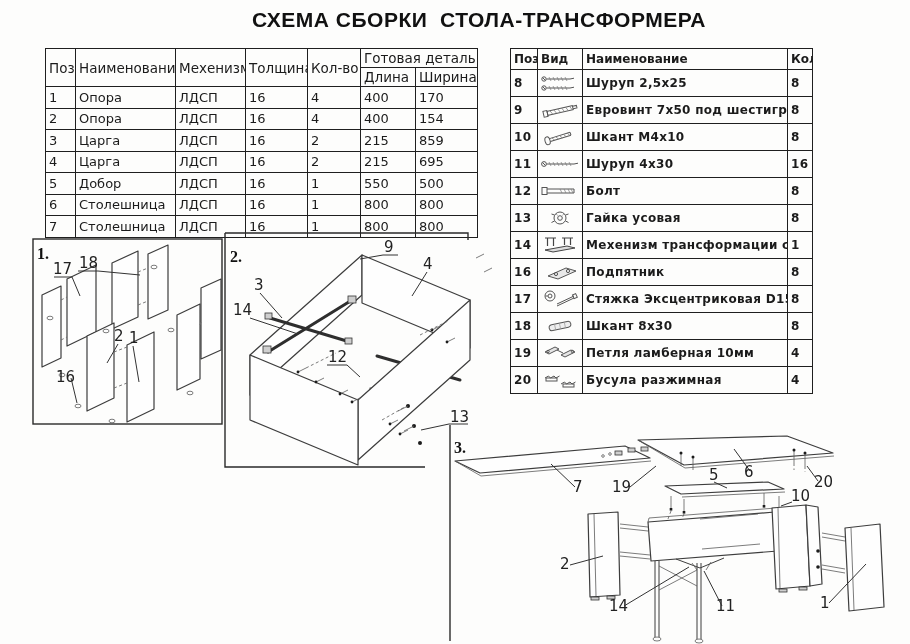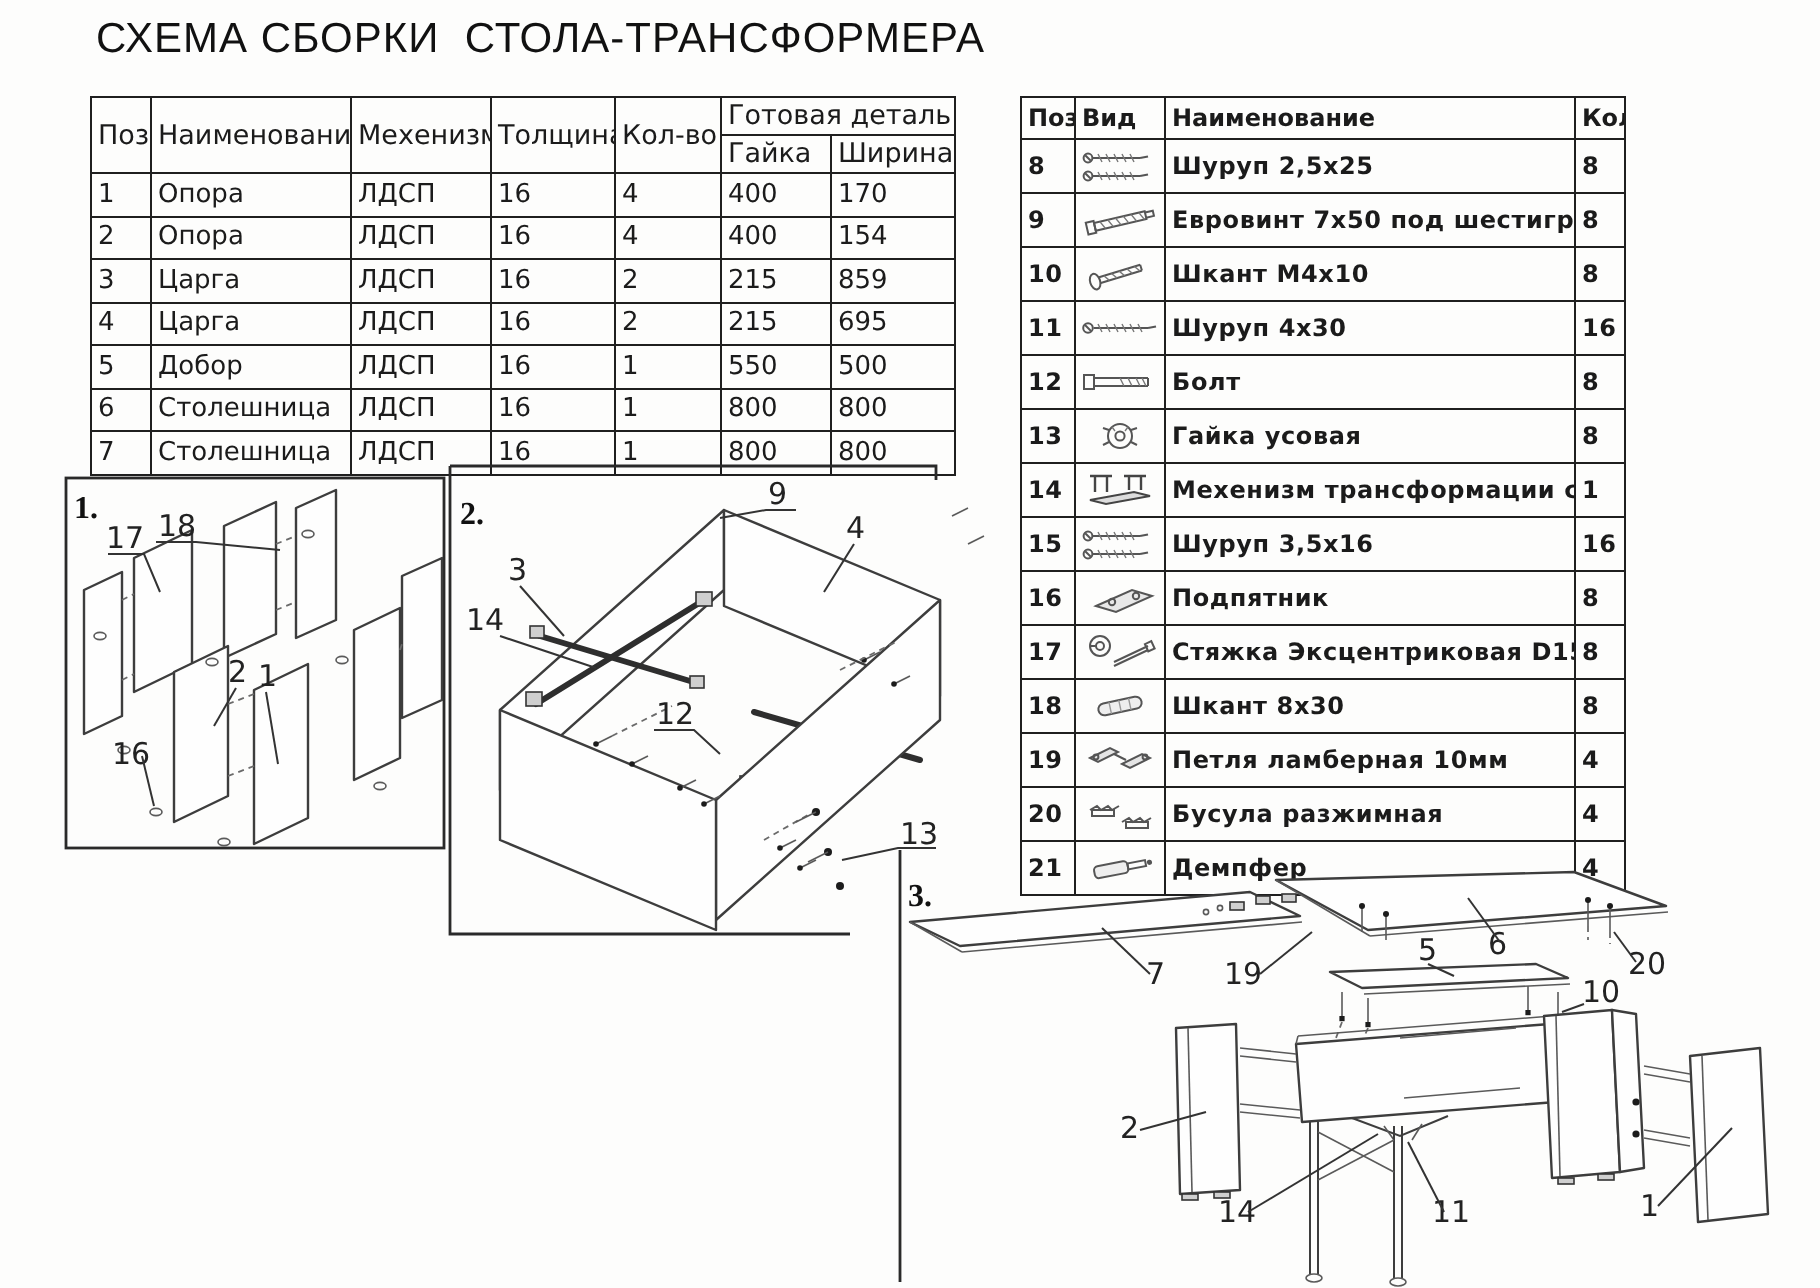--- a/index.html
+++ b/index.html
@@ -8,8 +8,8 @@
     background:#fdfdfc;font-family:"DejaVu Sans",sans-serif;color:#1b1b1b;
   }
   .page-title{
-    position:absolute;left:0;right:0;top:8px;padding-left:48px;
-    font-family:"Liberation Sans",sans-serif;font-weight:normal;font-size:21px;
+    position:absolute;left:0;right:0;top:8px;text-align:center;padding-left:48px;
+    font-family:"Liberation Sans",sans-serif;font-weight:bold;font-size:21px;
     letter-spacing:.5px;white-space:pre;color:#111;
   }
   table{border-collapse:collapse;position:absolute;table-layout:fixed;background:#fdfdfc;}

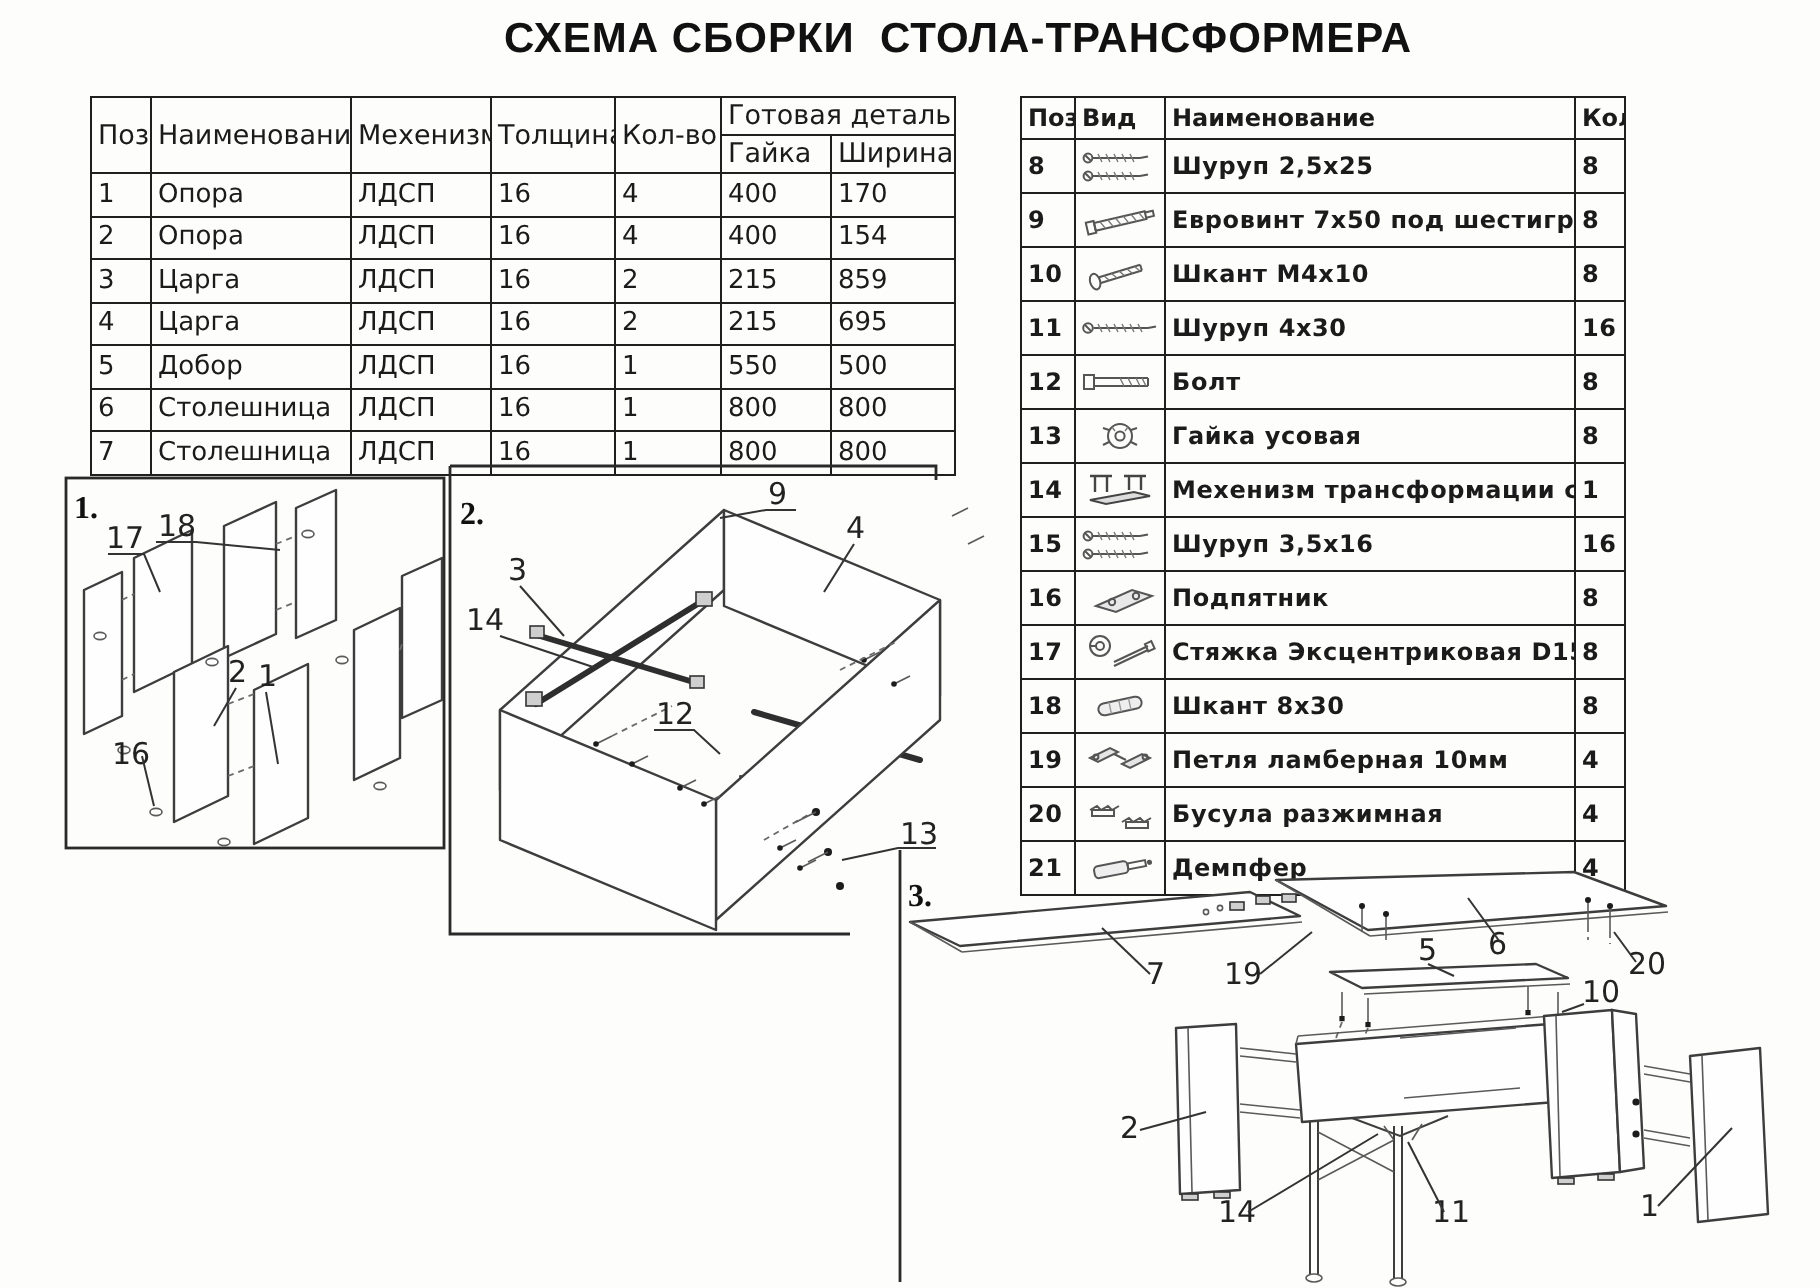--- a/index.html
+++ b/index.html
@@ -63,7 +63,7 @@
       <th colspan="2">Готовая деталь</th>
     </tr>
     <tr>
-      <th>Гайка</th>
+      <th>Длина</th>
       <th>Ширина</th>
     </tr>
   </thead>

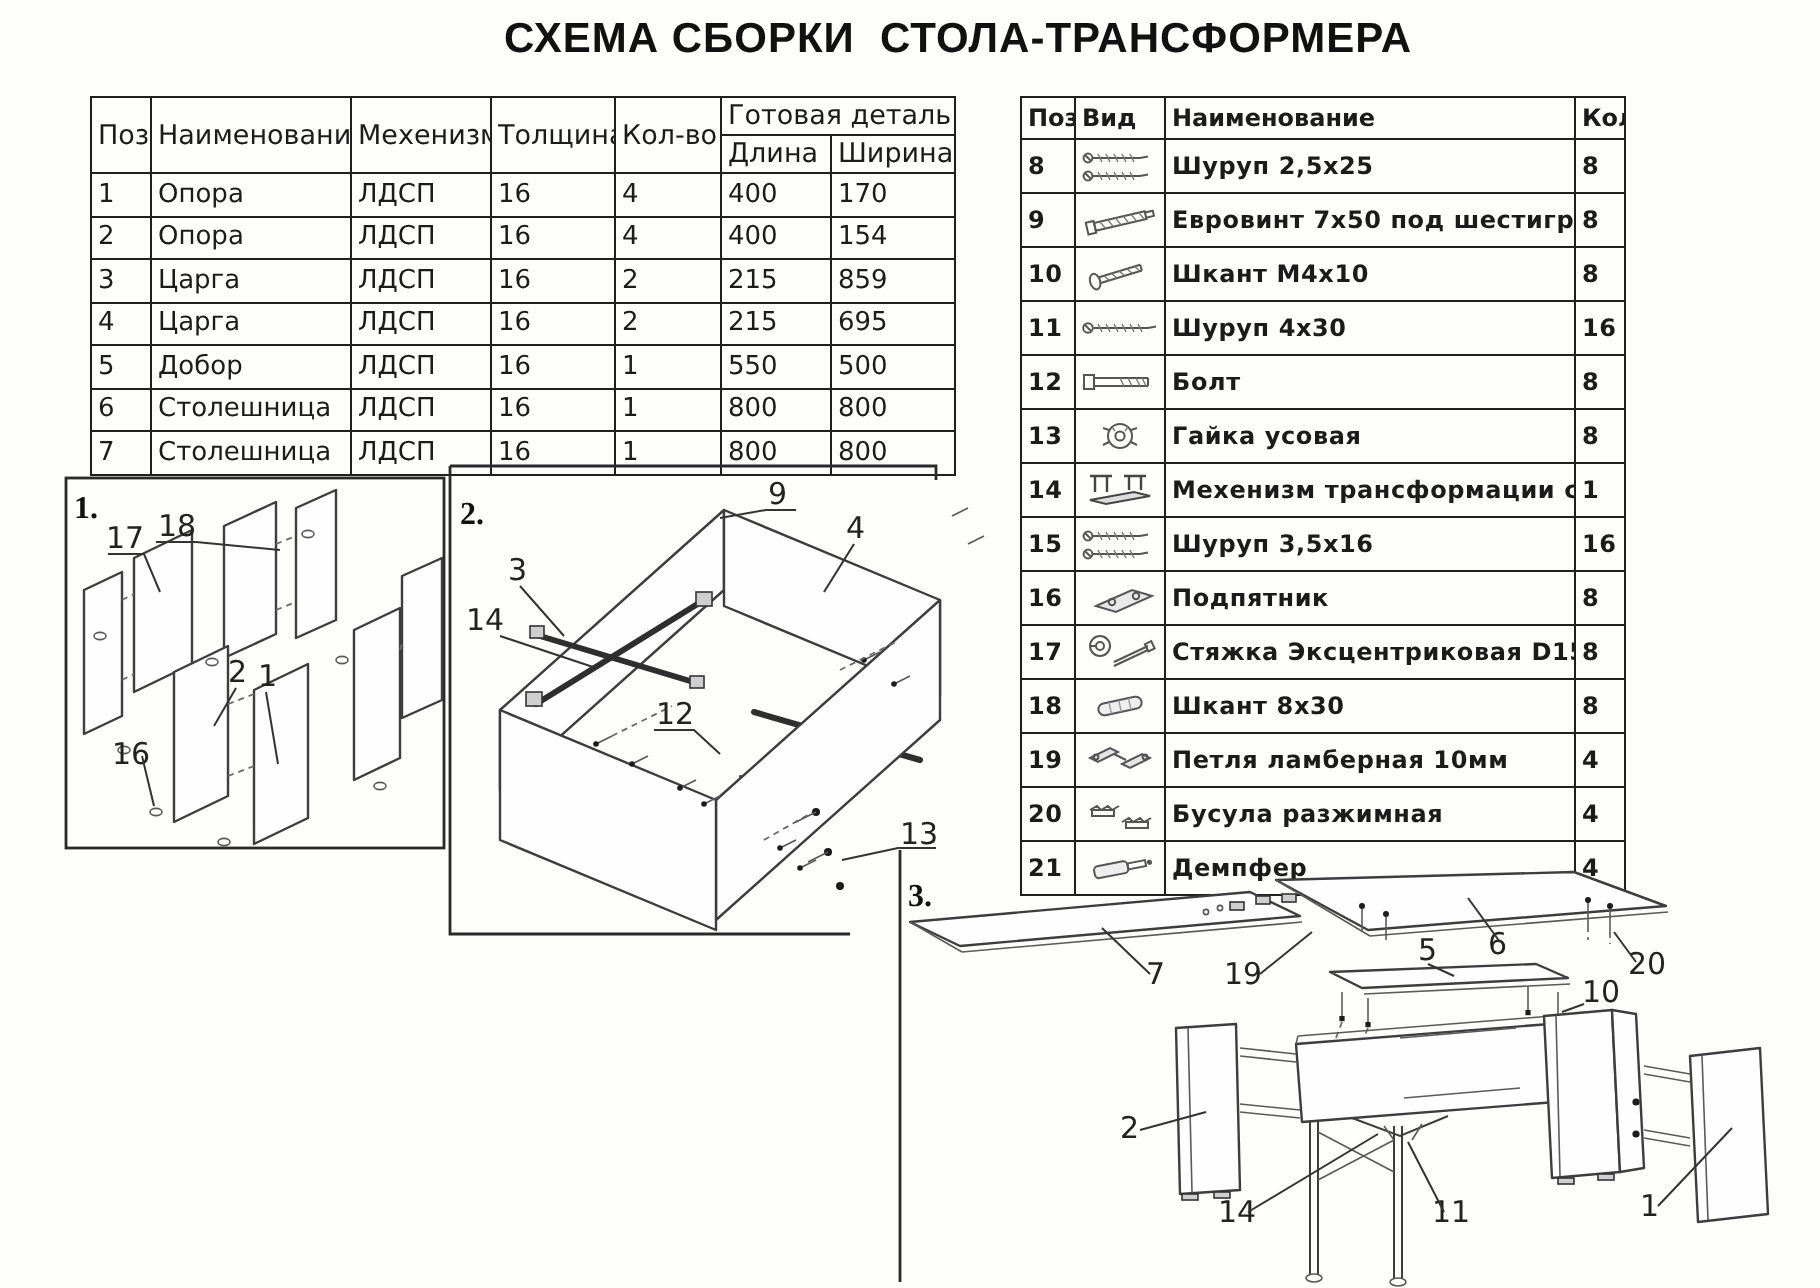--- a/index.html
+++ b/index.html
@@ -239,23 +239,6 @@
         <td>1</td>
       </tr>
       <tr>
-        <td>15</td>
-        <td class="view-cell"><span><svg width="40" height="24" viewBox="0 0 40 24">
-              <circle cx="4" cy="8" r="2.2" fill="none" stroke="#555" stroke-width="1"></circle>
-              <line x1="2.6" y1="6.6" x2="5.4" y2="9.4" fill="none" stroke="#555" stroke-width="1"></line>
-              <line x1="6.5" y1="8" x2="30" y2="8" fill="none" stroke="#555" stroke-width="1"></line>
-              <path d="M30 8l4 -0.8" fill="none" stroke="#555" stroke-width="1"></path>
-              <path d="M9 6l2 4 M13 6l2 4 M17 6l2 4 M21 6l2 4 M25 6l2 4" stroke="#777" stroke-width=".7" fill="none"></path>
-              <circle cx="4" cy="17" r="2.2" fill="none" stroke="#555" stroke-width="1"></circle>
-              <line x1="2.6" y1="15.6" x2="5.4" y2="18.4" fill="none" stroke="#555" stroke-width="1"></line>
-              <line x1="6.5" y1="17" x2="30" y2="17" fill="none" stroke="#555" stroke-width="1"></line>
-              <path d="M30 17l4 -0.8" fill="none" stroke="#555" stroke-width="1"></path>
-              <path d="M9 15l2 4 M13 15l2 4 M17 15l2 4 M21 15l2 4 M25 15l2 4" stroke="#777" stroke-width=".7" fill="none"></path>
-            </svg></span></td>
-        <td>Шуруп 3,5x16</td>
-        <td>16</td>
-      </tr>
-      <tr>
         <td>16</td>
         <td class="view-cell"><span><svg width="40" height="24" viewBox="0 0 40 24">
               <path d="M8 16 L26 8 L36 11 L18 19 Z" fill="#e8e8e8" stroke="#555" stroke-width="1"></path>

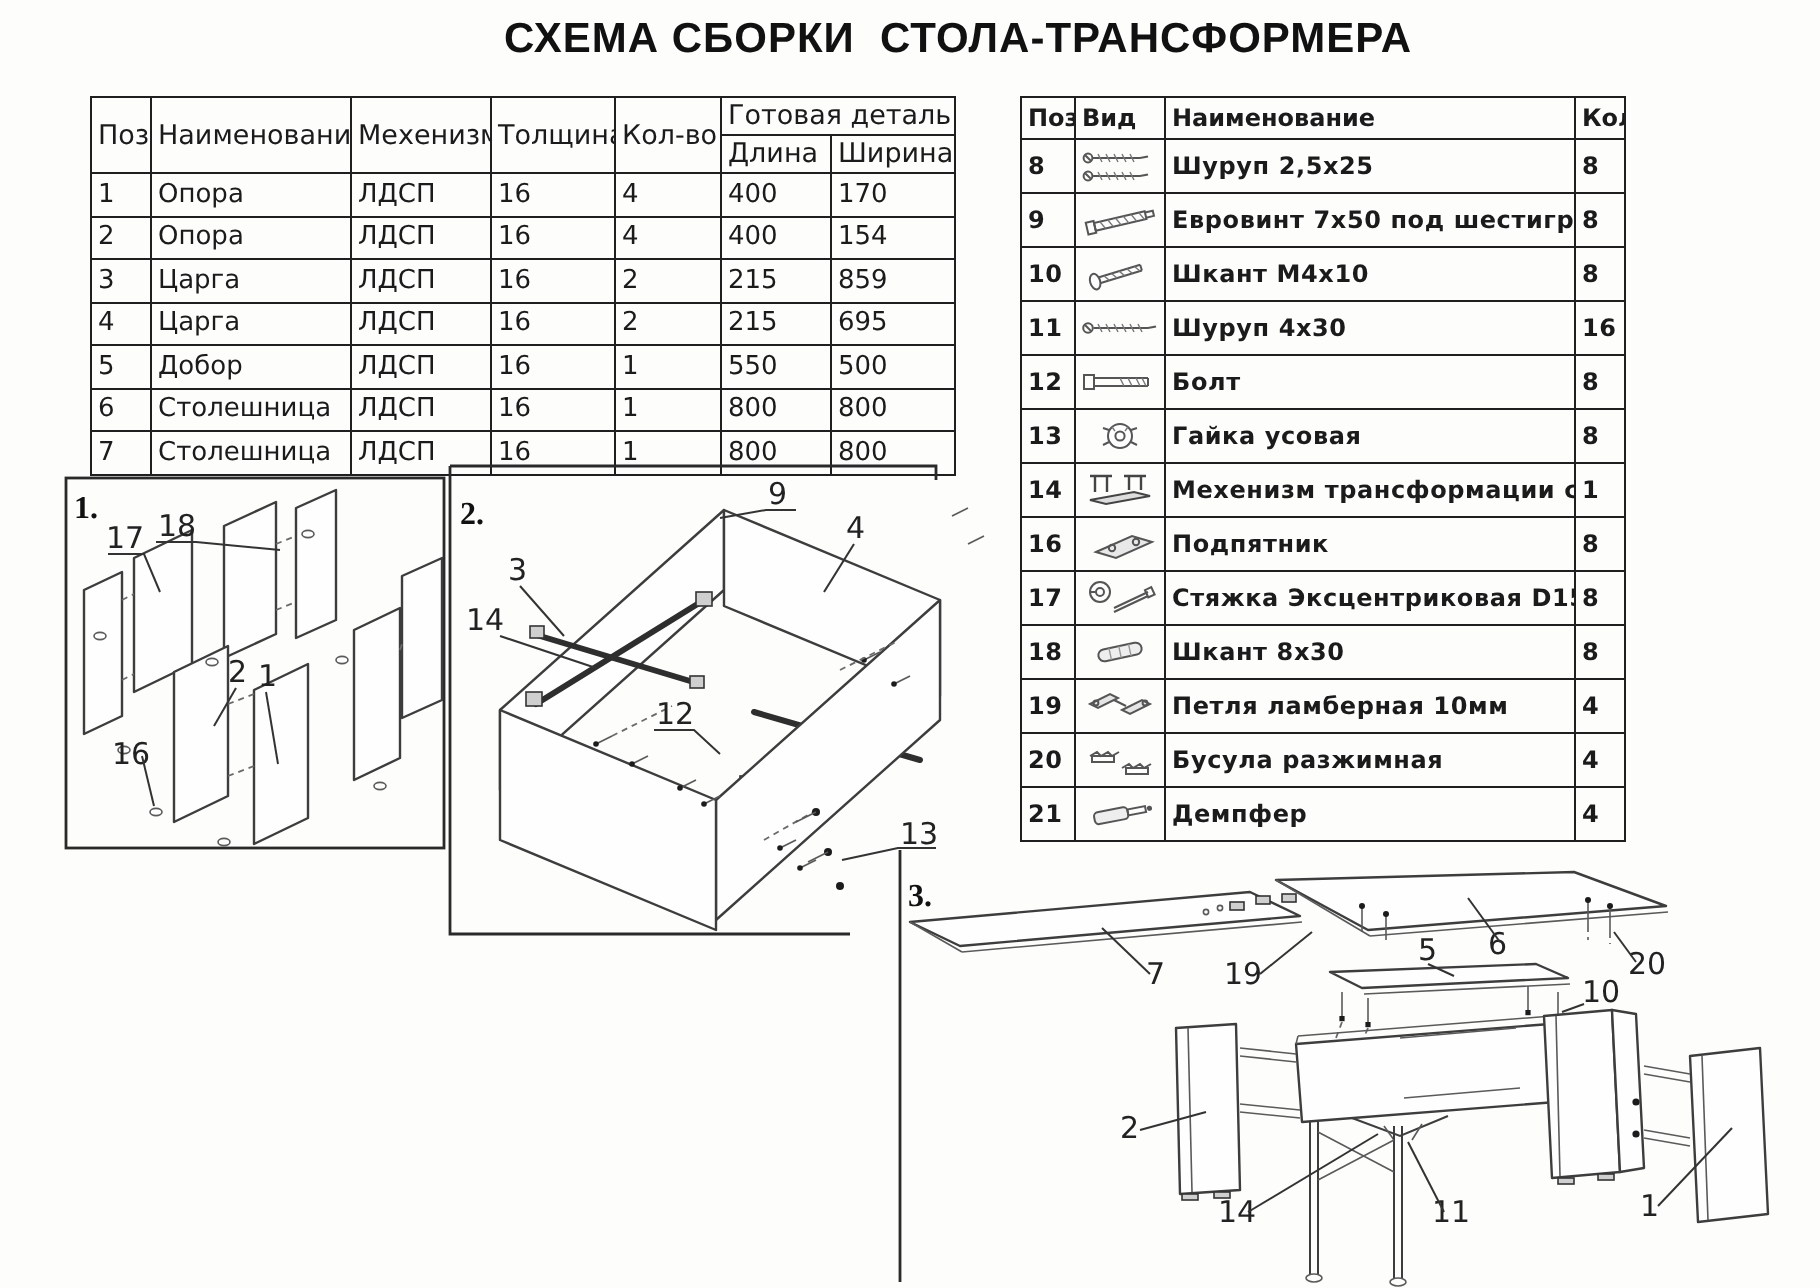--- a/index.html
+++ b/index.html
@@ -297,18 +297,6 @@
         <td>Бусула разжимная</td>
         <td>4</td>
       </tr>
-      <tr>
-        <td>21</td>
-        <td class="view-cell"><span><svg width="40" height="24" viewBox="0 0 40 24">
-              <g transform="rotate(-11 20 12)">
-                <rect x="7" y="9" width="17" height="6" rx="2" fill="#eee" stroke="#555" stroke-width="1"></rect>
-                <rect x="24" y="10.5" width="9" height="3" fill="none" stroke="#555" stroke-width="1"></rect>
-                <circle cx="35" cy="12" r="1.3" fill="#555"></circle>
-              </g>
-            </svg></span></td>
-        <td>Демпфер</td>
-        <td>4</td>
-      </tr>
     </tbody>
 </table>
 

